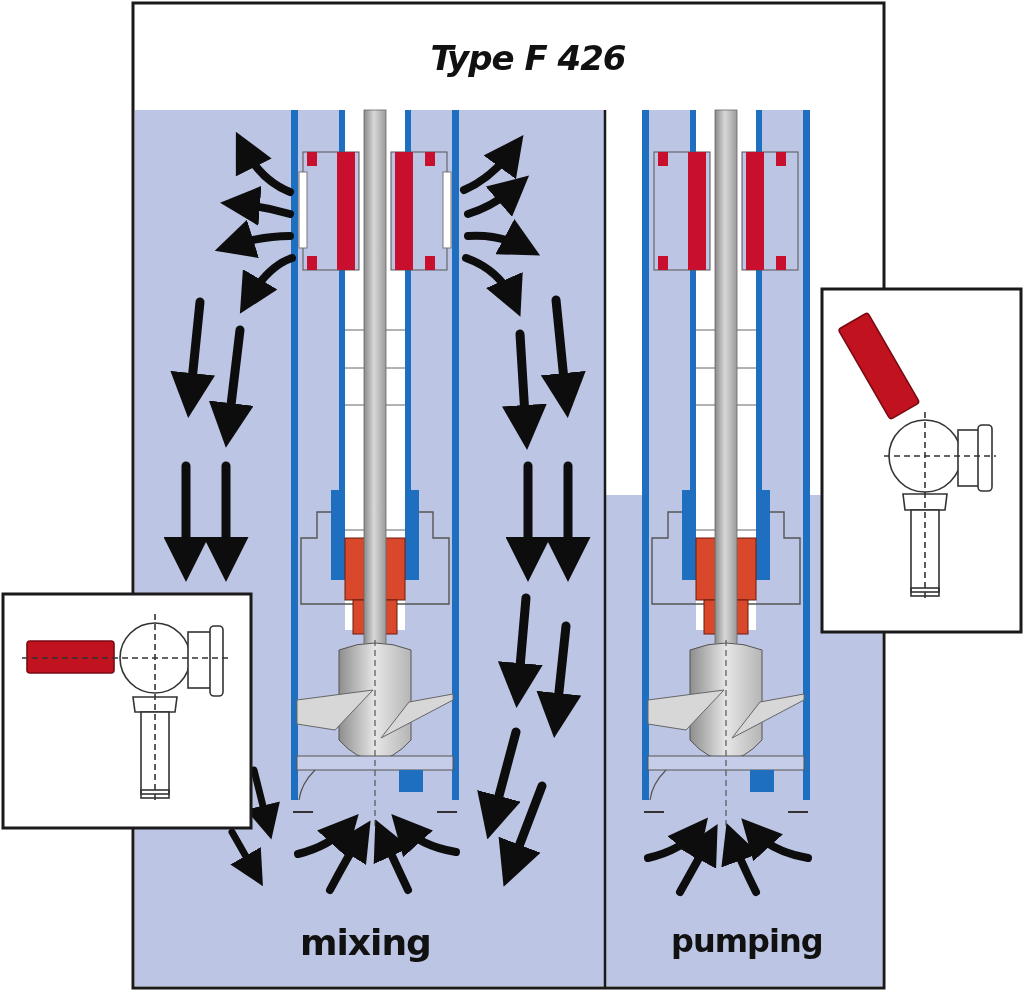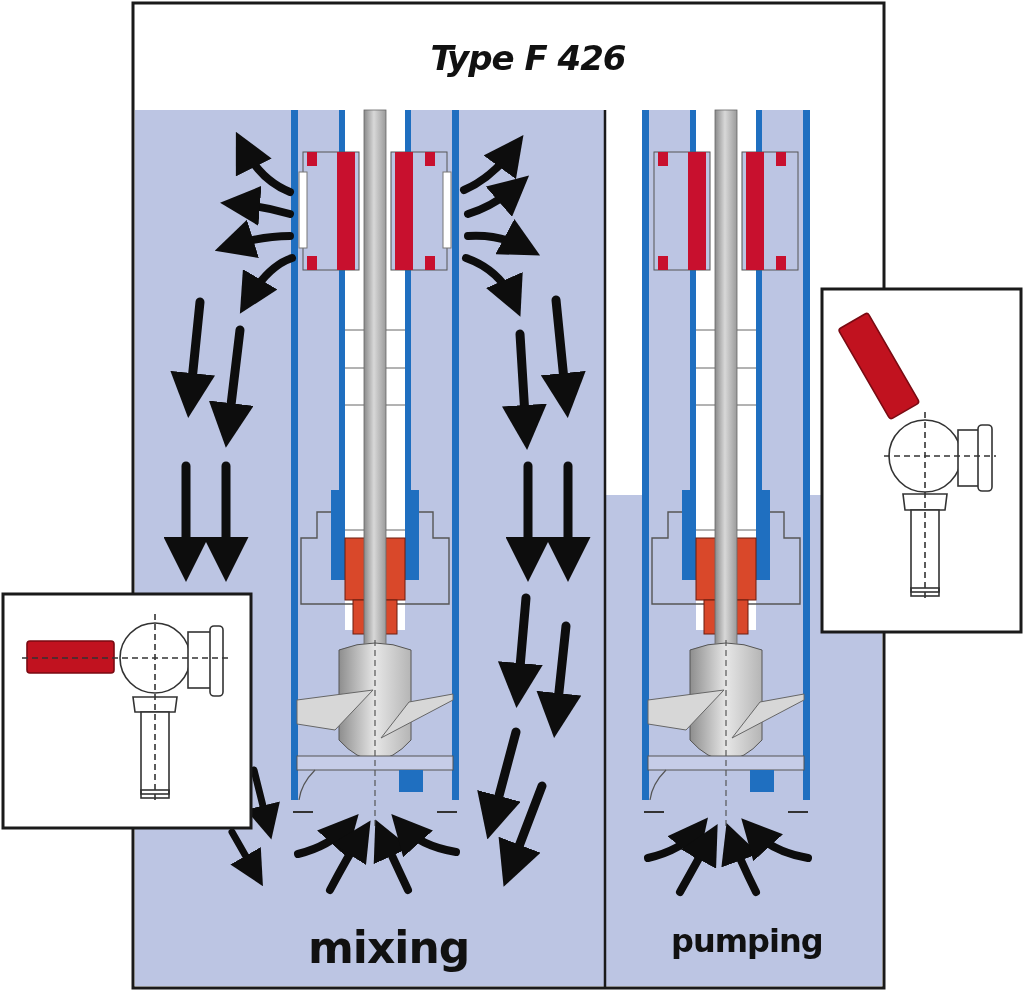--- a/index.html
+++ b/index.html
@@ -8,7 +8,7 @@
   .label { position:absolute; font-family:"DejaVu Sans", sans-serif; font-weight:bold; color:#111; letter-spacing:-1px; }
   #title { left:0; width:1024px; top:38px; text-align:center; font-size:34px; padding-left:16px;font-style:italic; }
   #title span { position:relative; left:0; }
-  #lbl-mixing { left:300px; top:922px; font-size:44px;margin-left:8px; }
+  #lbl-mixing { left:300px; top:922px; font-size:36px; }
   #lbl-pumping { left:671px; top:922px; font-size:32px; }
 </style>
 </head>

